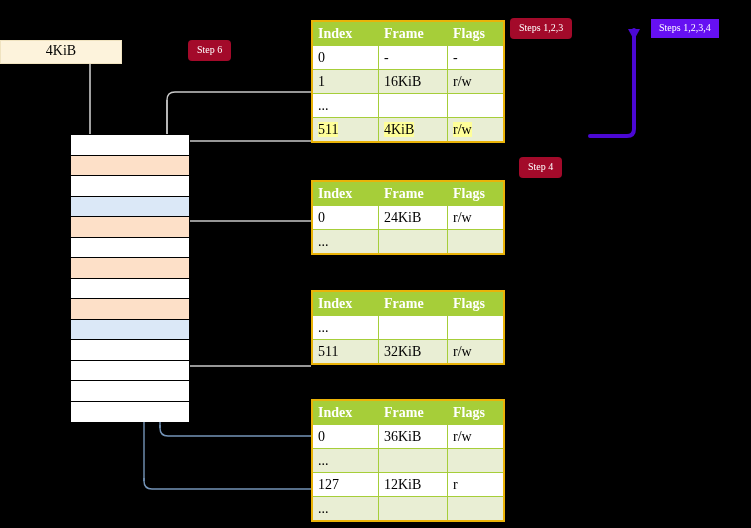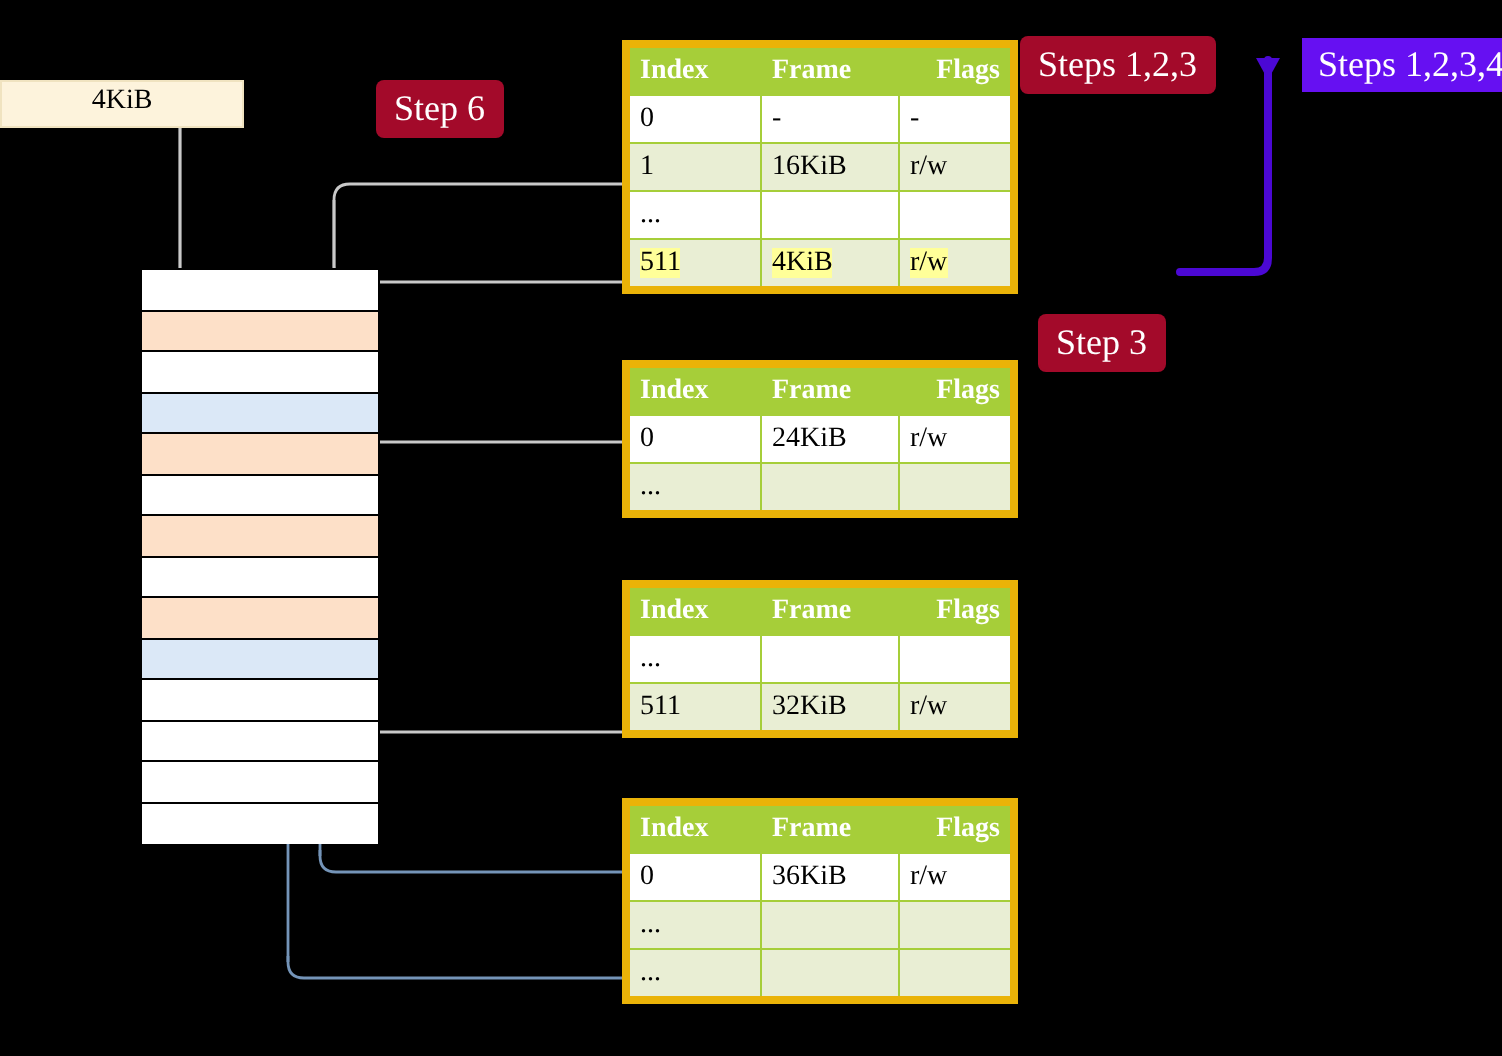--- a/index.html
+++ b/index.html
@@ -24,7 +24,7 @@
 
   
   .ptable{position:absolute;border-collapse:collapse;background:#fff;
-          border:4px solid #eab308;padding-left:27px;}
+          border:2px solid #eab308;padding-left:27px;}
   .ptable td,.ptable th{
     border:1px solid #a6ce39;font-size:14px;
     padding:2px 5px;height:19px;vertical-align:middle;

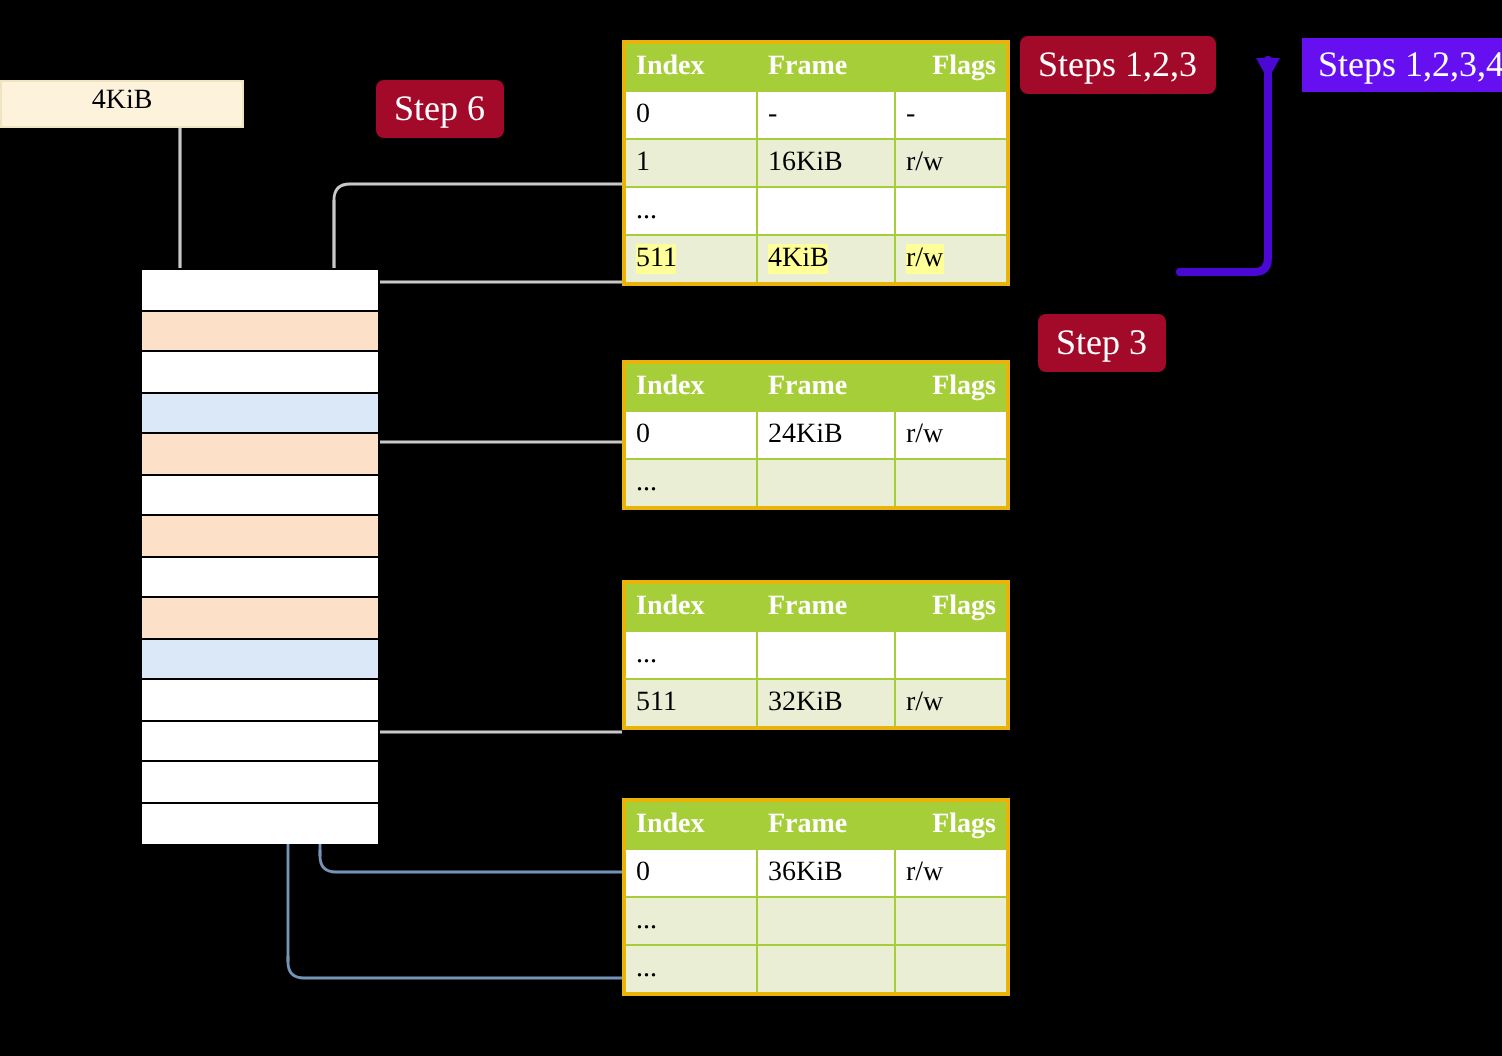--- a/index.html
+++ b/index.html
@@ -38,7 +38,7 @@
   .ptable td.c2{width:45px;}
   .ptable th.c0{width:55px;}
   .ptable th.c1{width:58px;margin-left:24px;}
-  .ptable th.c2{width:45px;text-align:right;}
+  .ptable th.c2{width:45px;}
   .ptable tr.alt td{background:#e9eed4;}
   .ptable tr.plain td{background:#fff;}
   .hl{background:#ffff99;}

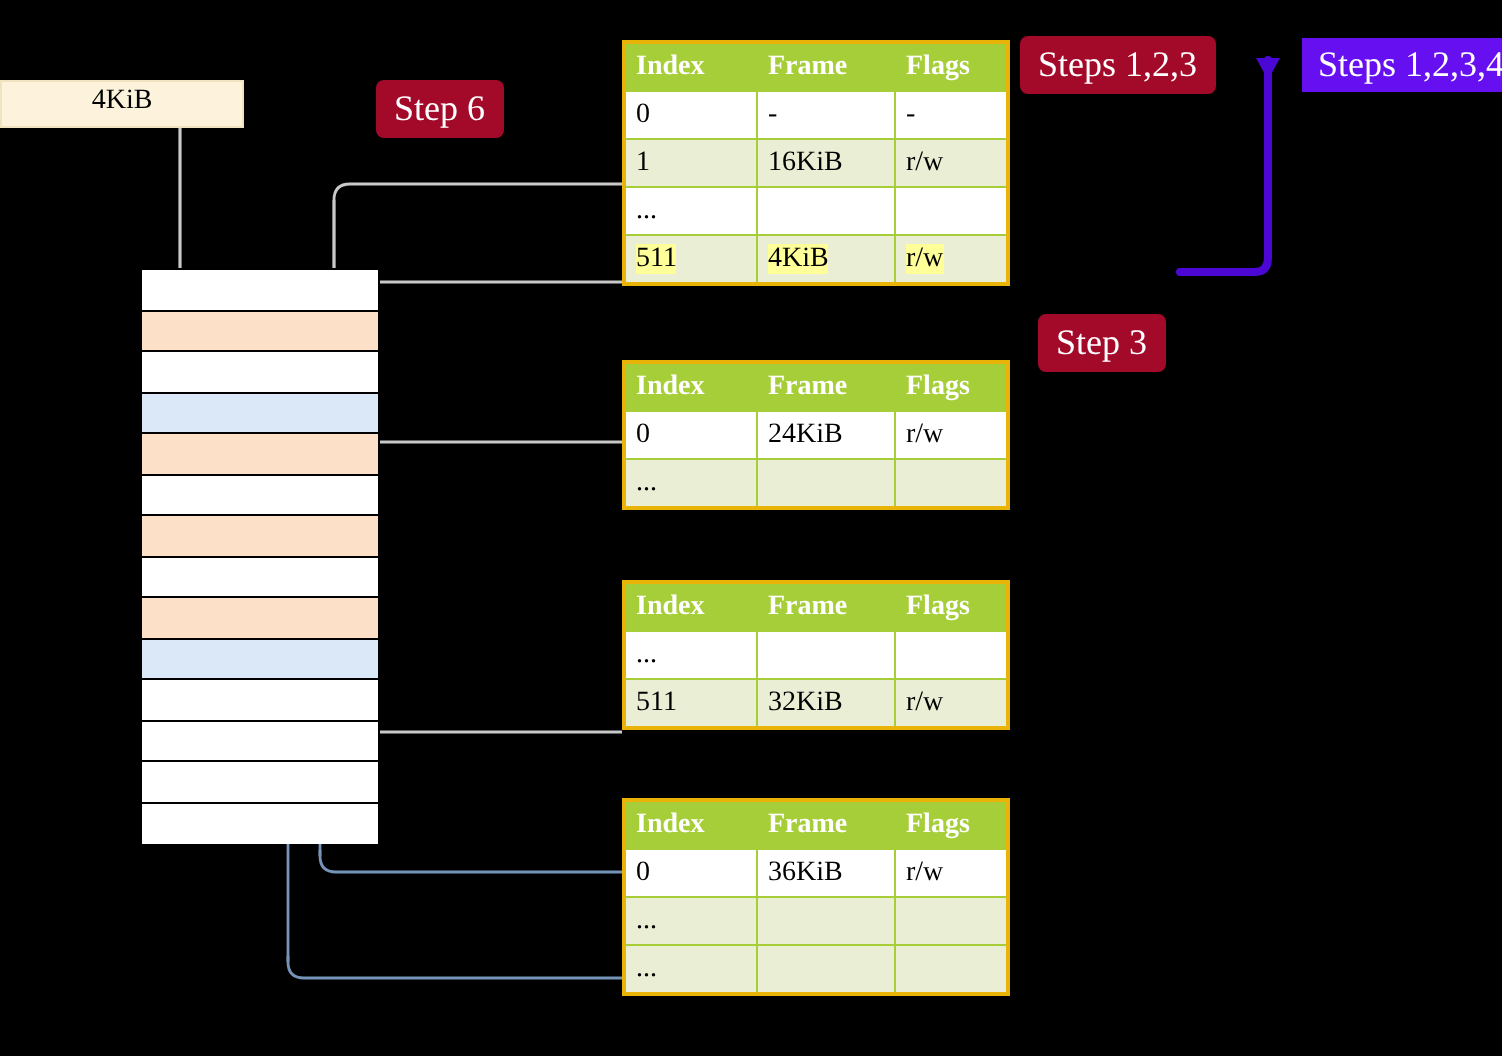--- a/index.html
+++ b/index.html
@@ -8,7 +8,7 @@
 
   
   .badge{
-    position:absolute;color:#fff;font-size:18px;line-height:1;
+    position:absolute;color:#fff;font-size:10px;line-height:1;
     padding:4px 8px 5px 8px;white-space:nowrap;
     font-family:"Liberation Serif", serif;
   }

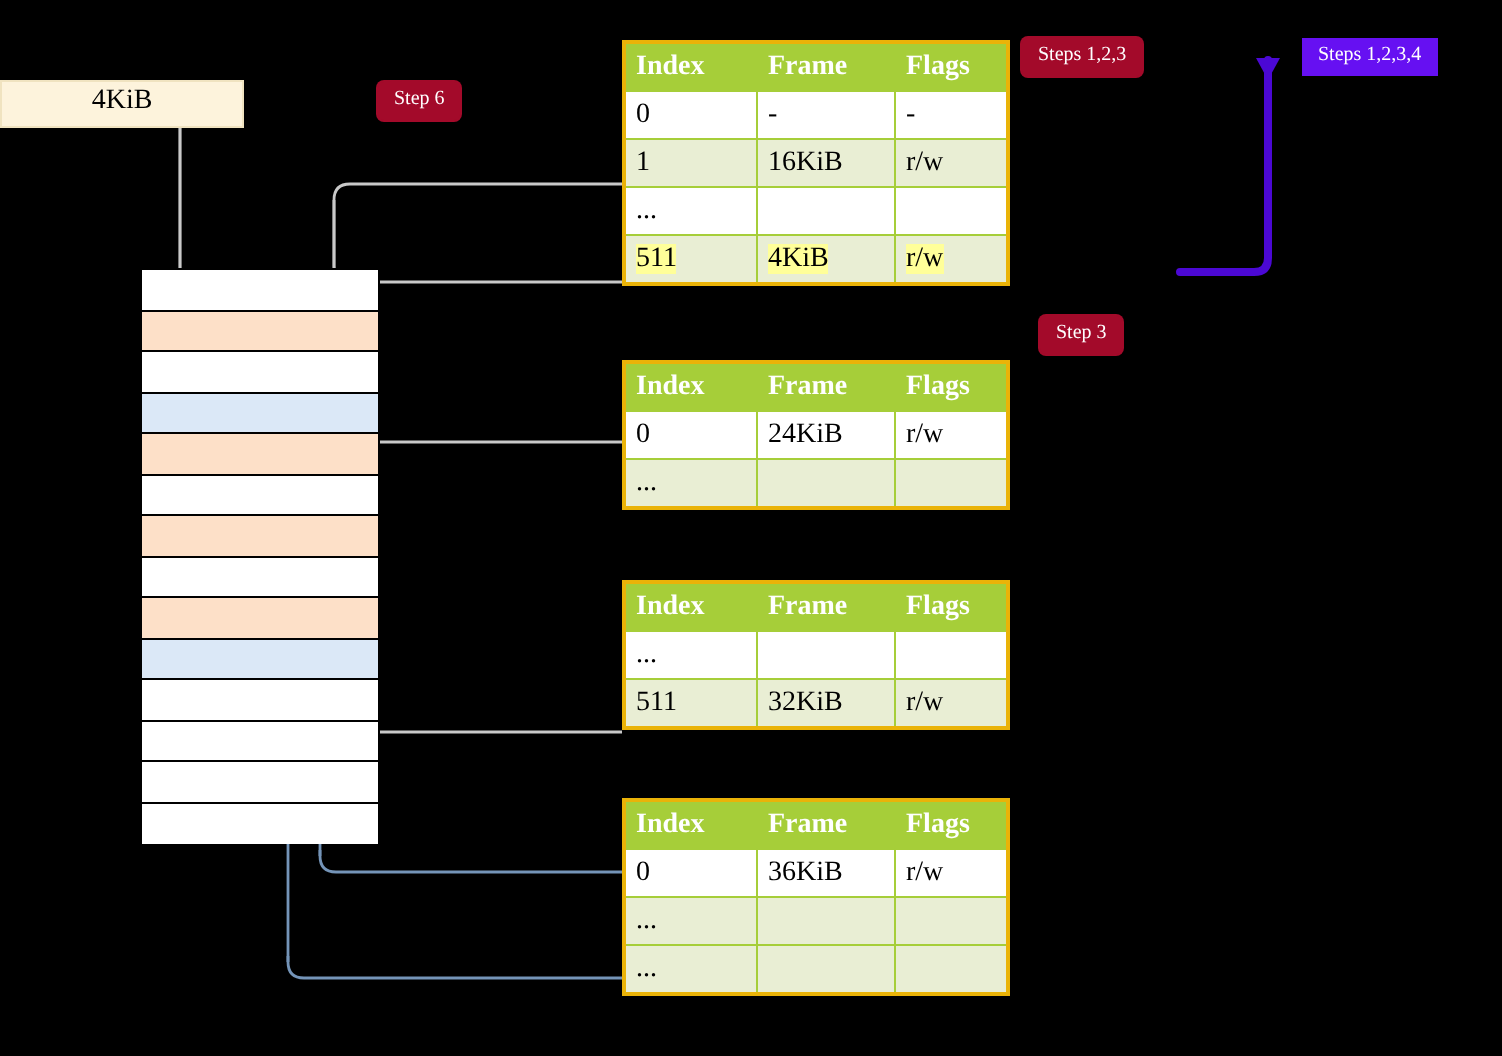--- a/index.html
+++ b/index.html
@@ -122,7 +122,7 @@
 <div class="memlabel" style="left:0px;top:40px;width:120px;height:22px;">4KiB</div>
 
 <div class="badge red" style="left:189px;top:41px;">Step 6</div>
-<div class="badge red" style="left:520px;top:158px;">Step 3</div>
+<div class="badge red" style="left:520px;top:158px;">Step 4</div>
 <div class="badge red" style="left:511px;top:19px;">Steps 1,2,3</div>
 <div class="badge purple" style="left:651px;top:19px;">Steps 1,2,3,4</div>
 

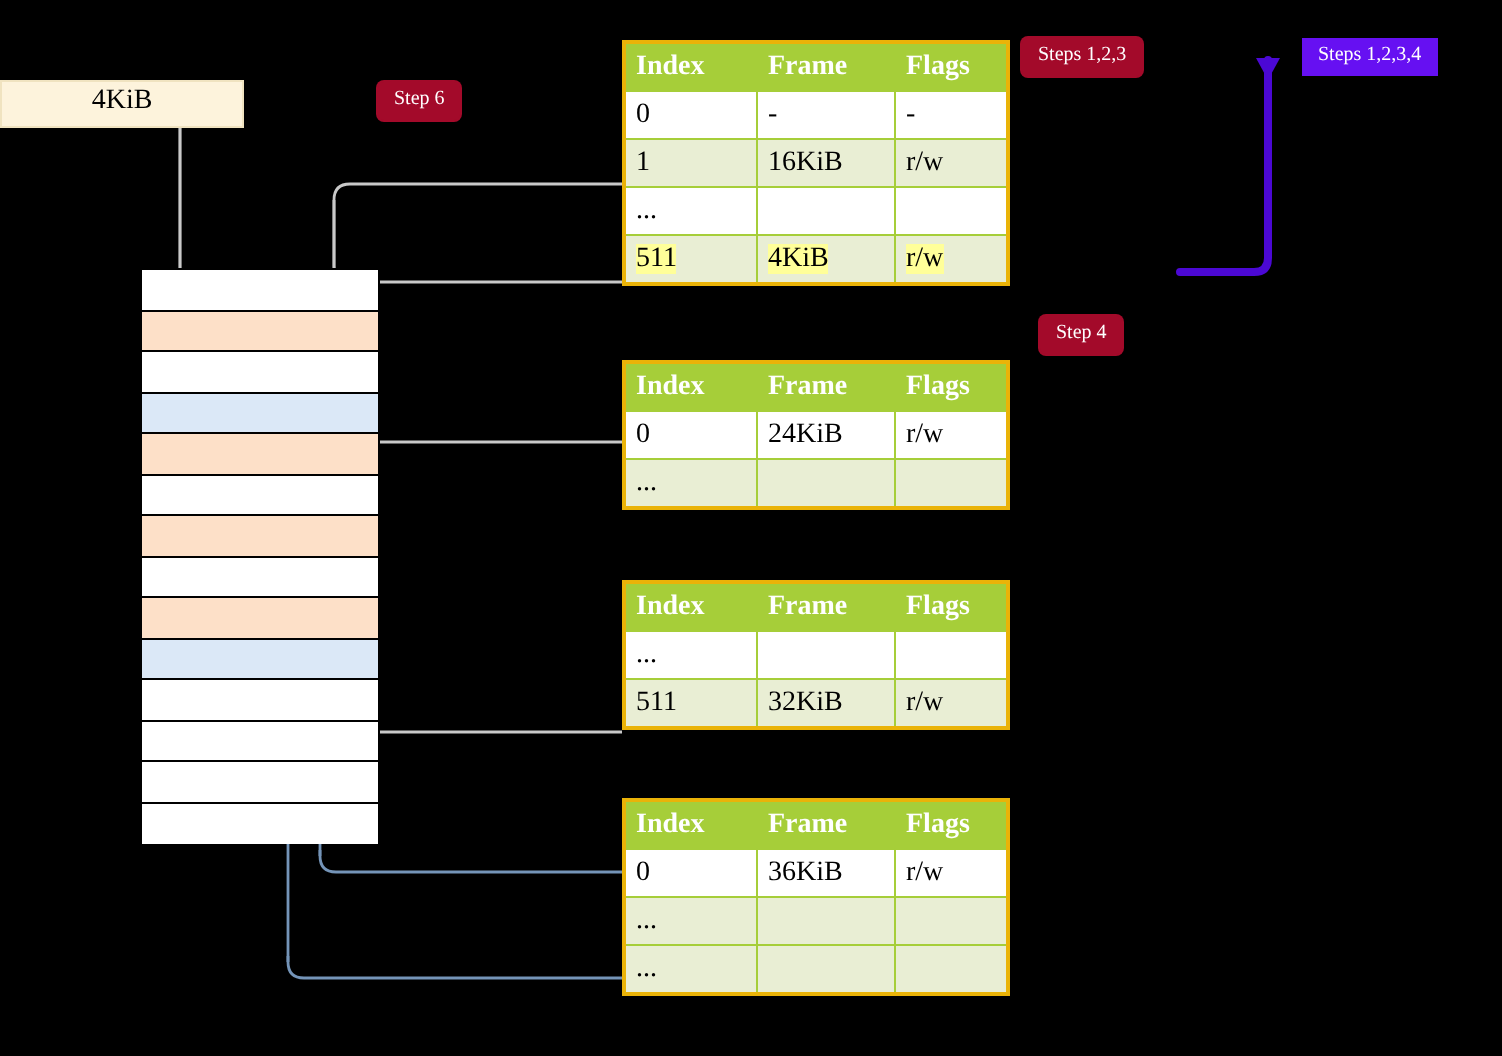--- a/index.html
+++ b/index.html
@@ -235,6 +235,11 @@
         <td class="c1"></td>
         <td class="c2"></td>
       </tr>
+      <tr class="plain">
+        <td class="c0">127</td>
+        <td class="c1">12KiB</td>
+        <td class="c2">r</td>
+      </tr>
       <tr class="alt">
         <td class="c0">...</td>
         <td class="c1"></td>

